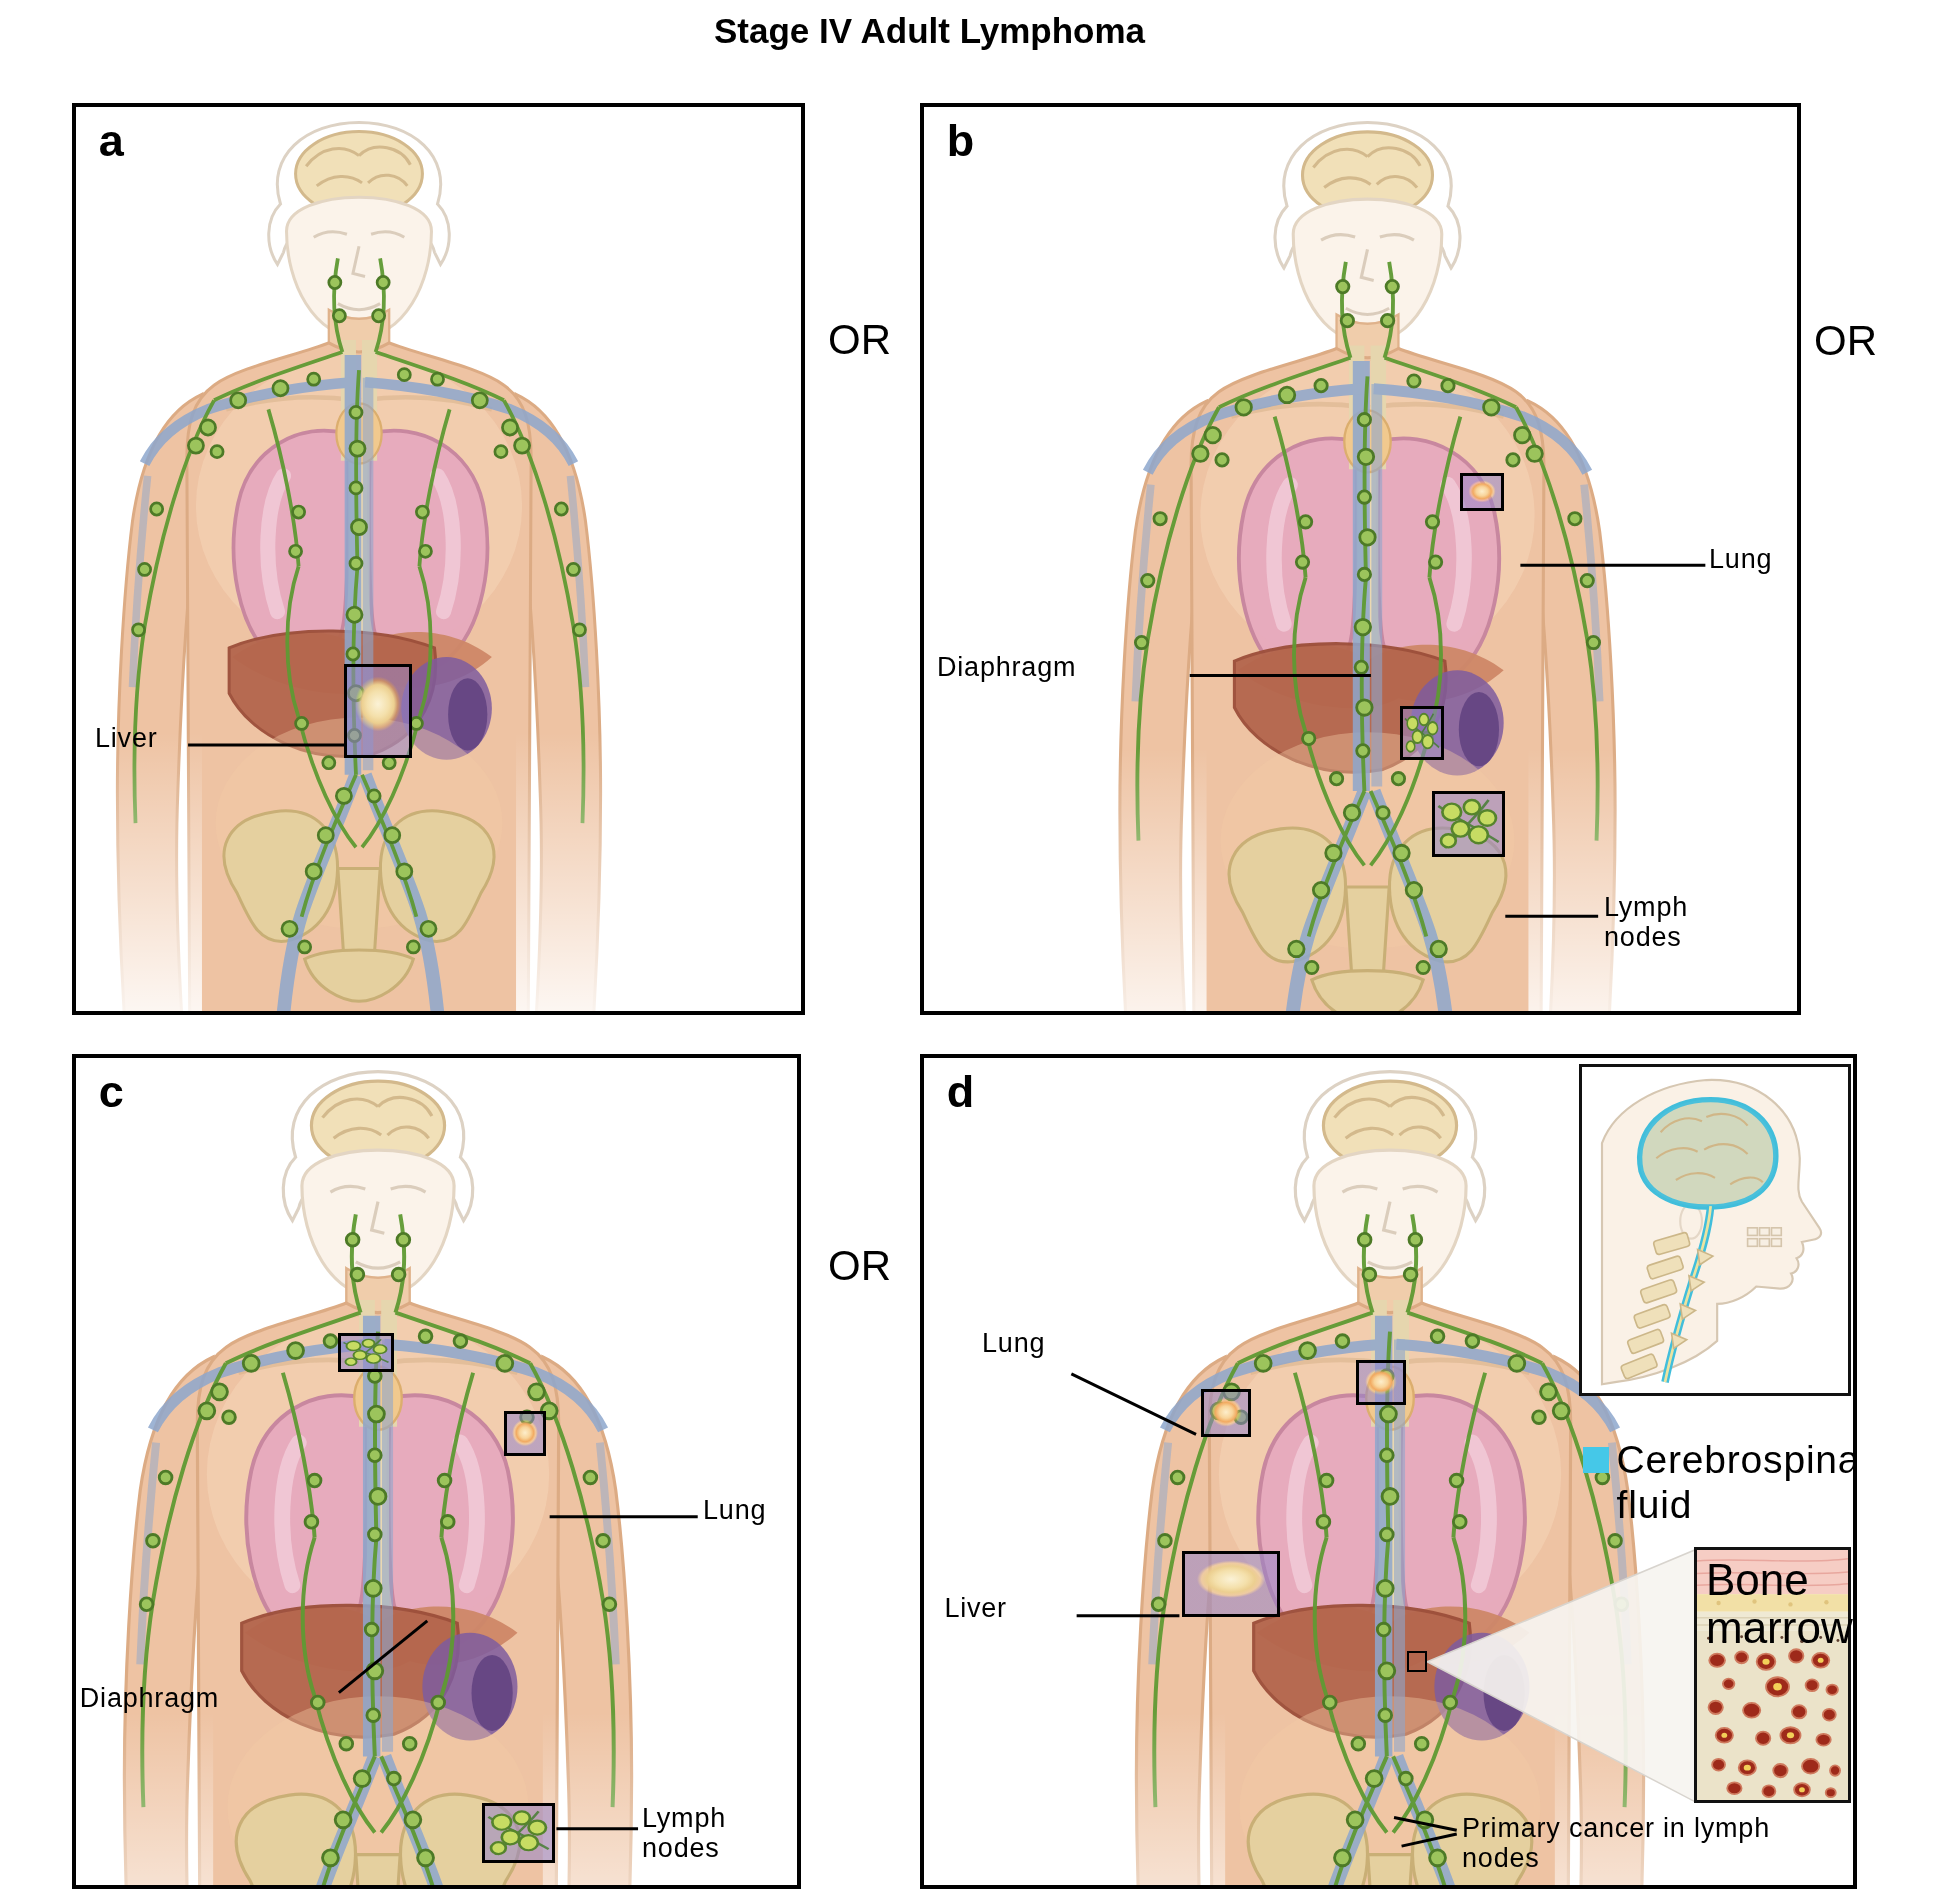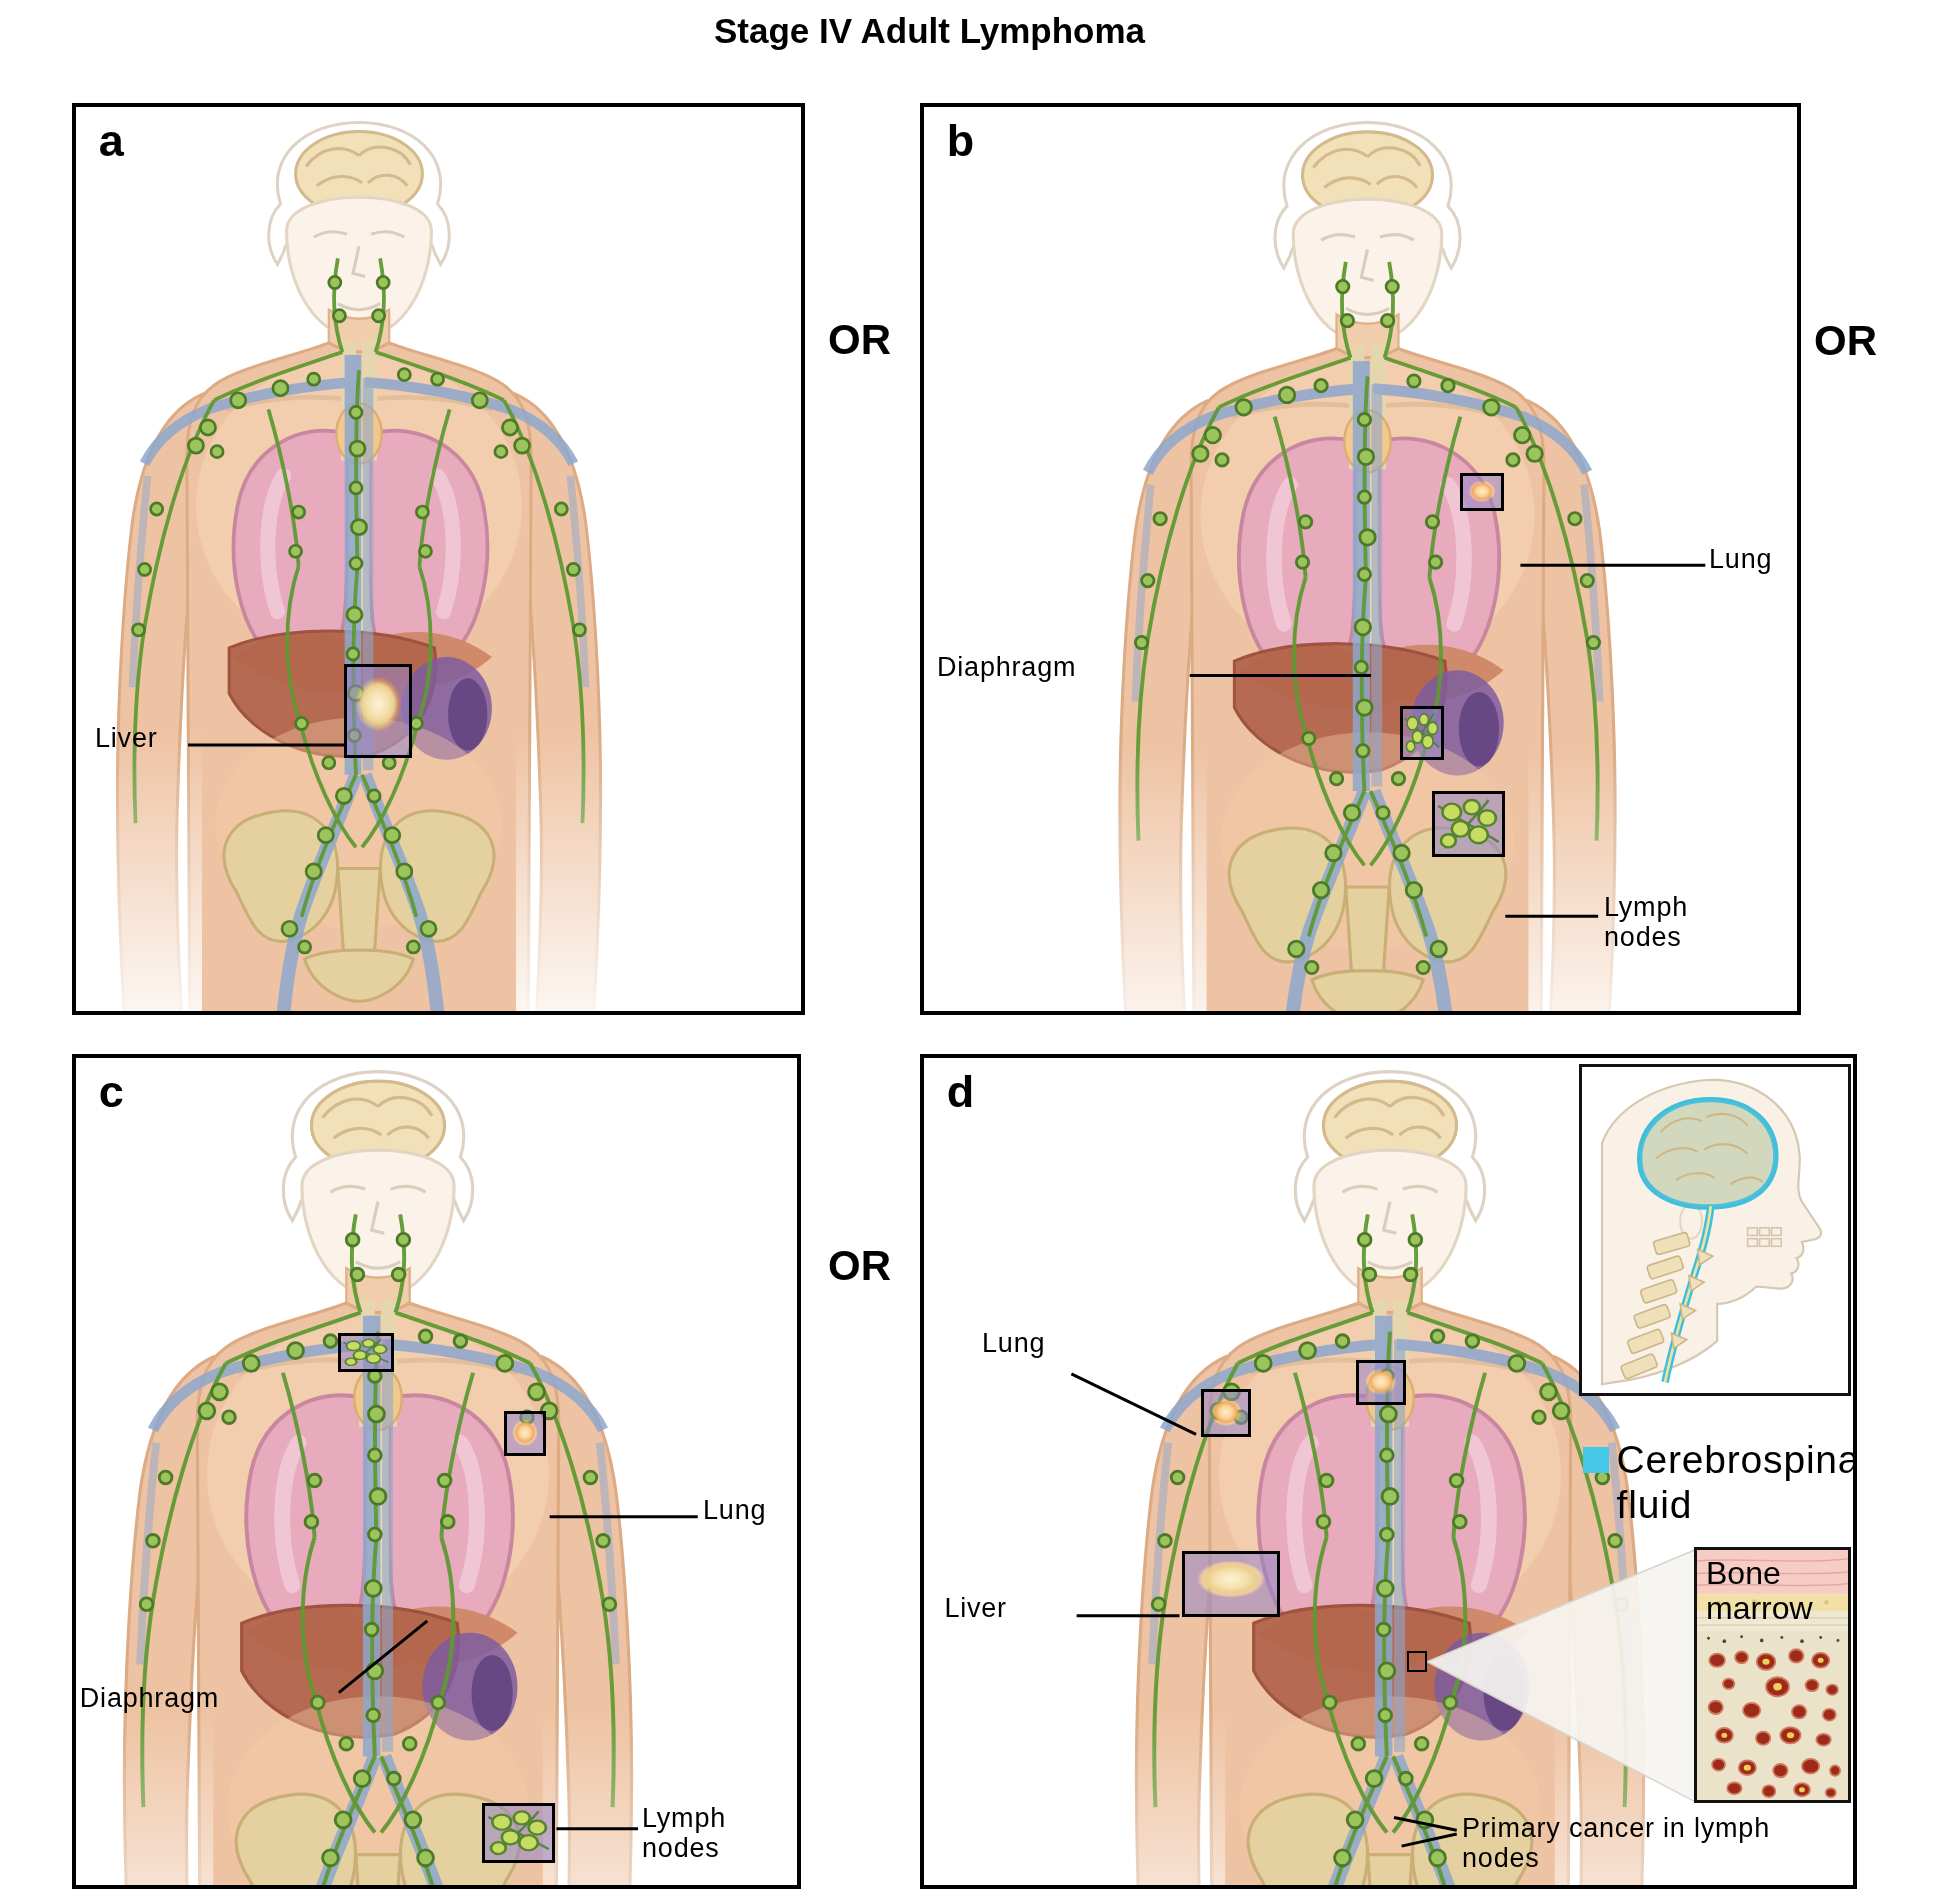--- a/index.html
+++ b/index.html
@@ -38,7 +38,7 @@
     position:absolute;font-size:27px;letter-spacing:0.8px;line-height:1.12;z-index:5;
   }
   .or-label{
-    position:absolute;font-size:42px;font-weight:bold;z-index:6;white-space:nowrap;
+    position:absolute;font-size:42px;font-weight:normal;z-index:6;white-space:nowrap;
   }
   .inset{
     position:absolute;border:3.8px solid #111;box-sizing:border-box;background:#fff;z-index:4;

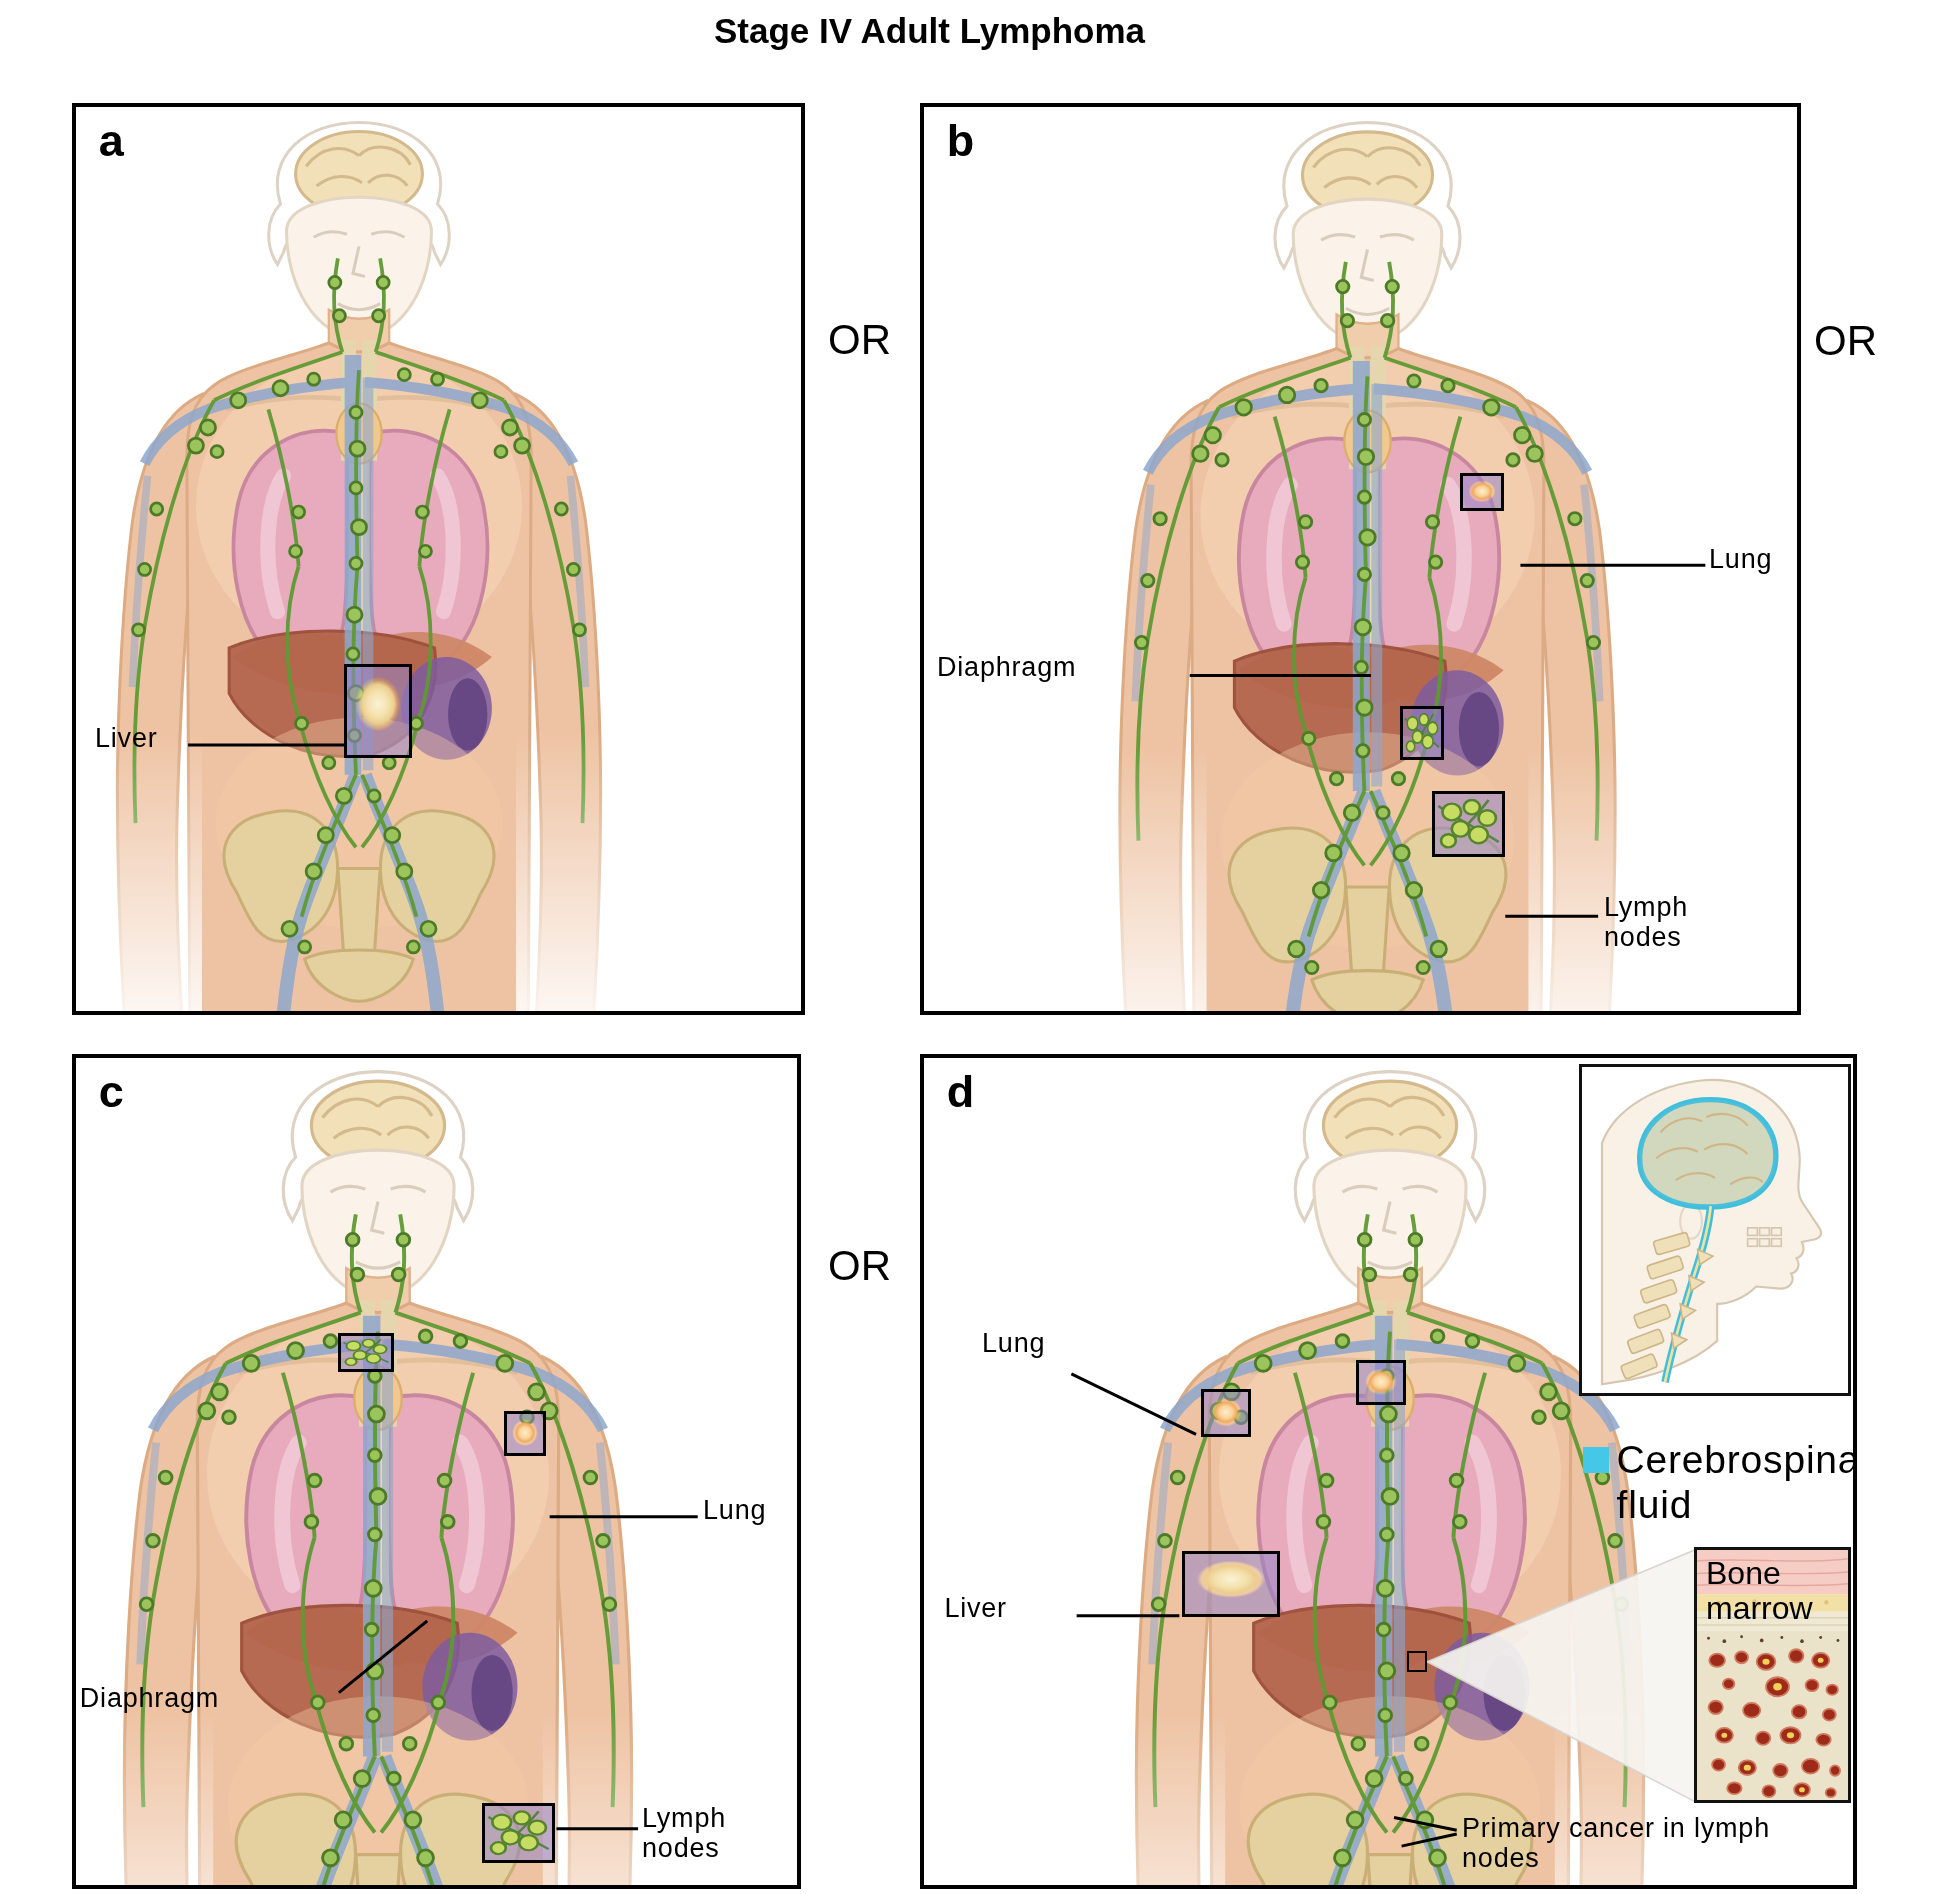--- a/index.html
+++ b/index.html
@@ -45,7 +45,7 @@
   }
   .inset > svg{width:100%;height:100%;display:block;}
   .bm-label{
-    position:absolute;left:9px;top:6px;font-size:32px;line-height:1.1;z-index:5;
+    position:absolute;left:9px;top:6px;font-size:44px;line-height:1.1;z-index:5;
   }
   .legend{
     position:absolute;display:flex;align-items:flex-start;z-index:5;

